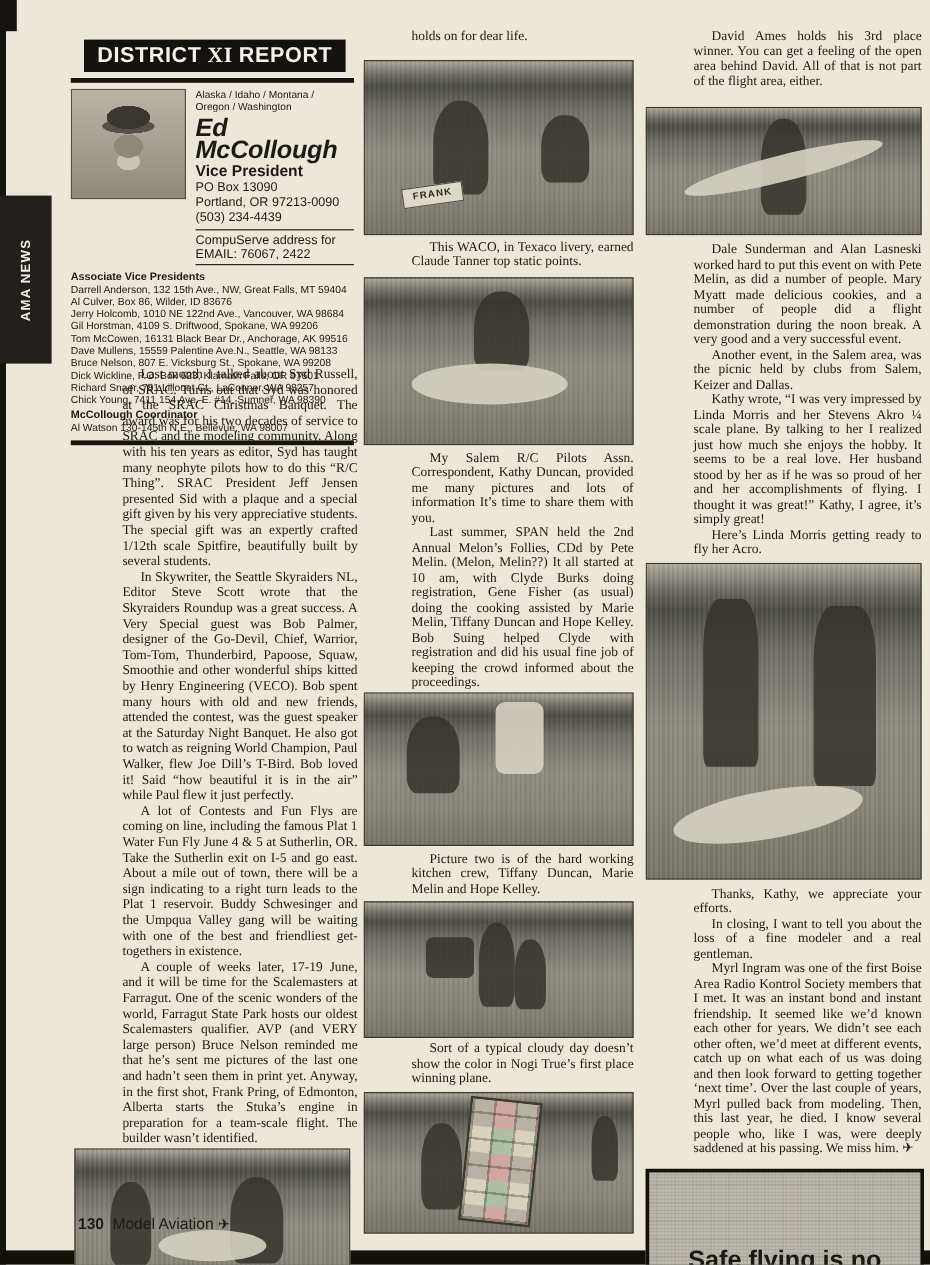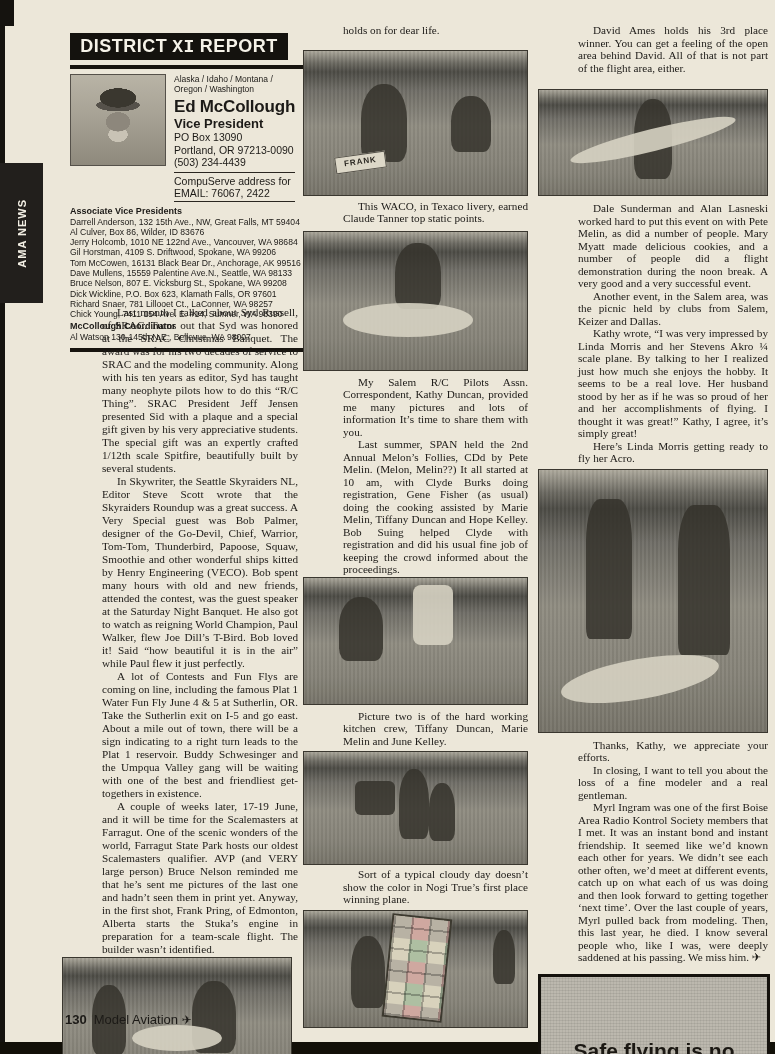--- a/index.html
+++ b/index.html
@@ -18,7 +18,7 @@
   .banner{left:70px;top:33px;width:218px;height:27px;background:#14120e;color:#f5f2e8;
        display:flex;align-items:center;justify-content:center;gap:5px;
        font-family:"Liberation Sans",sans-serif;font-weight:bold;font-size:18px;letter-spacing:.5px;}
-  .banner .xi{font-family:Liberation Mono, monospace;font-size:18px;}
+  .banner .xi{font-family:Liberation Serif, serif;font-size:18px;}
   
   .infobox{left:70px;top:65px;width:236px;}
   .rule-thick{height:4px;background:#17140f;}

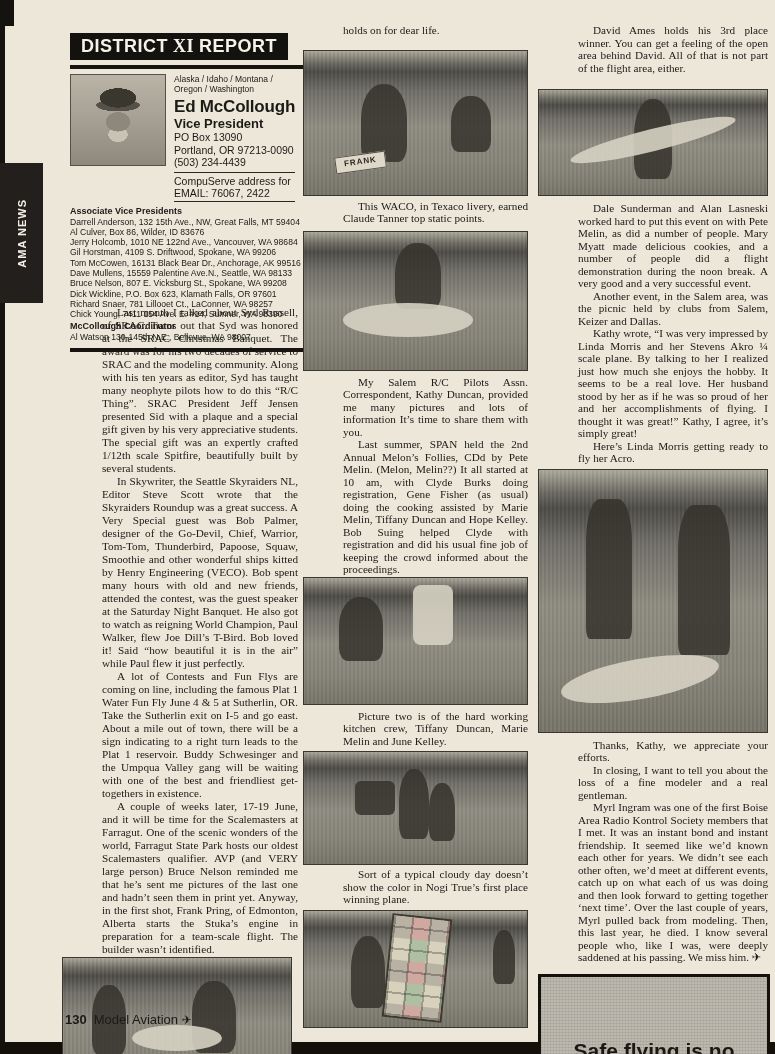--- a/index.html
+++ b/index.html
@@ -20,7 +20,7 @@
        font-family:"Liberation Sans",sans-serif;font-weight:bold;font-size:18px;letter-spacing:.5px;}
   .banner .xi{font-family:Liberation Serif, serif;font-size:18px;}
   
-  .infobox{left:70px;top:65px;width:236px;}
+  .infobox{left:59px;top:65px;width:236px;}
   .rule-thick{height:4px;background:#17140f;}
   .rule-thin{height:1px;background:#2a2620;}
   .ib-top{display:flex;margin-top:5px;}

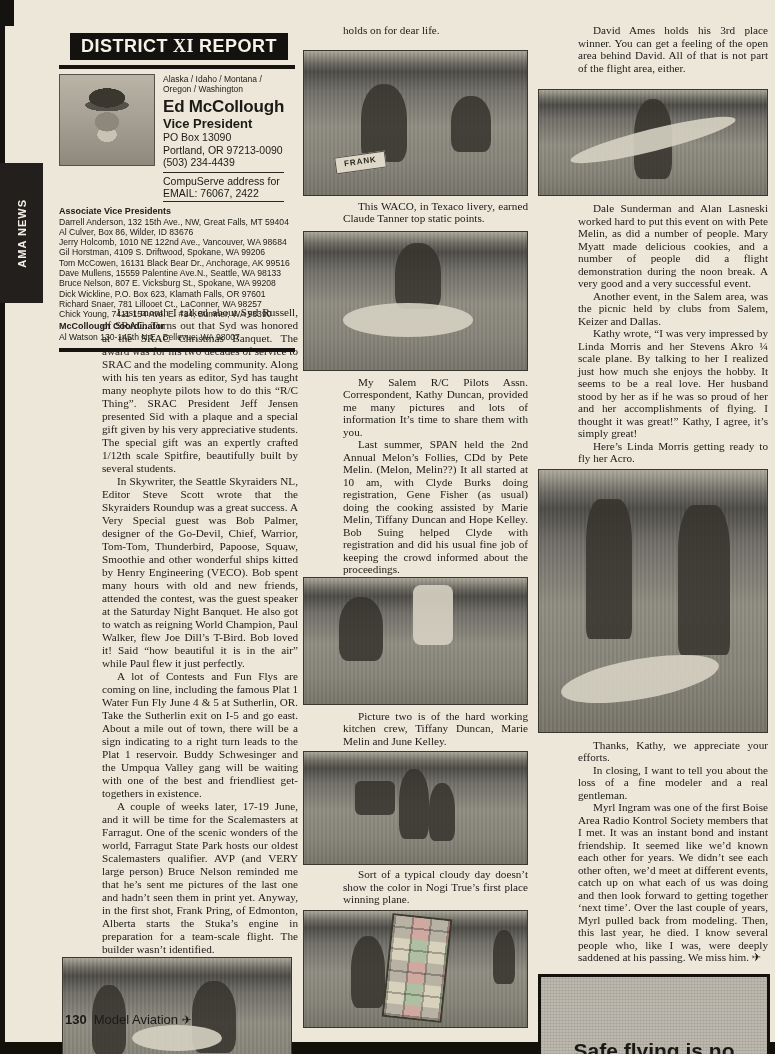--- a/index.html
+++ b/index.html
@@ -33,7 +33,7 @@
       box-shadow:inset 0 0 0 1px #55514a;}
   .ib-right{margin-left:8px;font-family:"Liberation Sans",sans-serif;}
   .region{font-size:8.5px;line-height:10px;}
-  .vp-name{font-size:17px;font-weight:bold;line-height:19px;margin-top:3px;letter-spacing:-.2px;}
+  .vp-name{font-size:21px;font-weight:bold;line-height:19px;margin-top:3px;letter-spacing:-.2px;font-style:italic;}
   .vp-title{font-size:13px;font-weight:bold;line-height:15px;}
   .vp-addr{font-size:10.5px;line-height:12.5px;}
   .compuserve{font-size:10.5px;line-height:12px;padding:2px 0;}

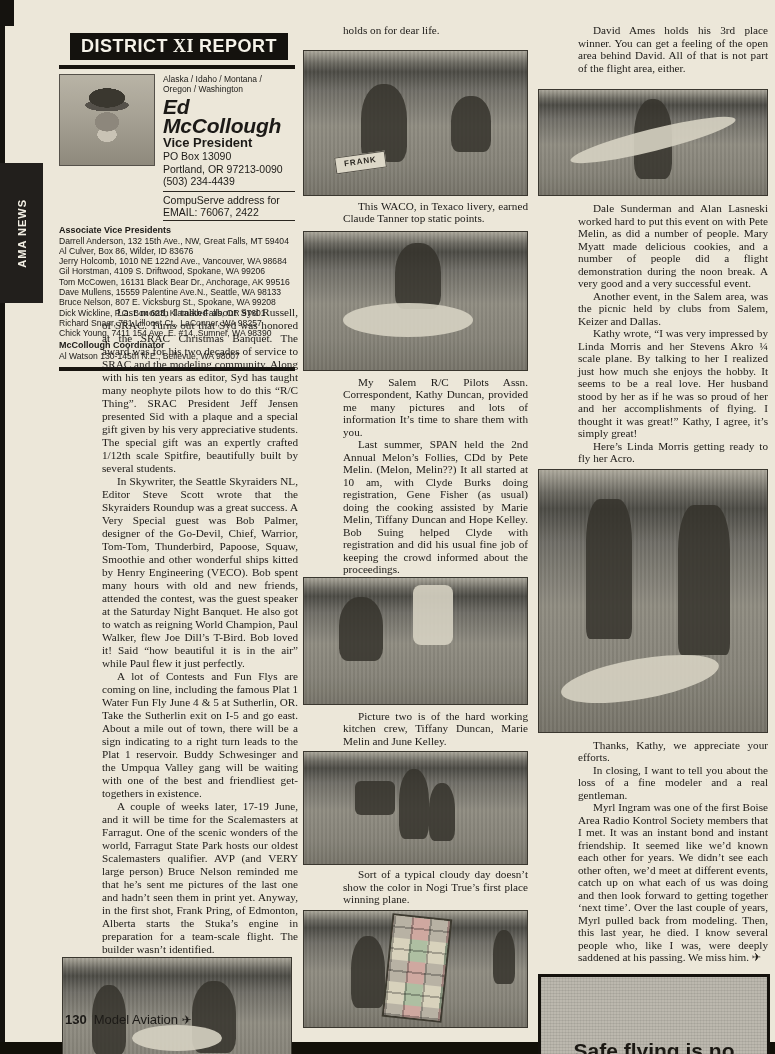--- a/index.html
+++ b/index.html
@@ -165,7 +165,7 @@
     <span class="fig" style="left:36px;top:20px;width:44px;height:64px"></span>
     <span class="lightblob" style="left:110px;top:8px;width:40px;height:60px;border-radius:8px"></span>
   </div>
-  <p class="ind caption" style="margin-top:5px">Picture two is of the hard working kitchen crew, Tiffany Duncan, Marie Melin and June Kelley.</p>
+  <p class="ind caption" style="margin-top:5px">Picture two is of the hard working kitchen crew, Tiffany Duncan, Marie Melin and Hope Kelley.</p>
   <div class="photo" style="width:225px;height:114px;margin-top:4px">
     <span class="fig" style="left:96px;top:18px;width:30px;height:70px"></span>
     <span class="fig" style="left:126px;top:32px;width:26px;height:58px"></span>

